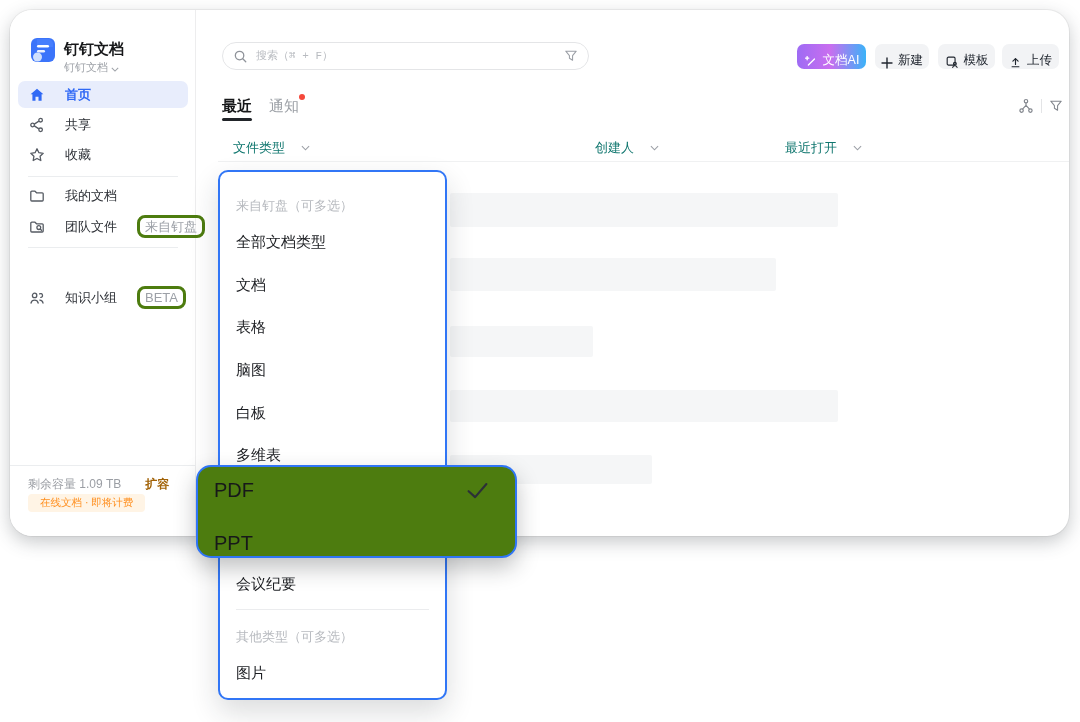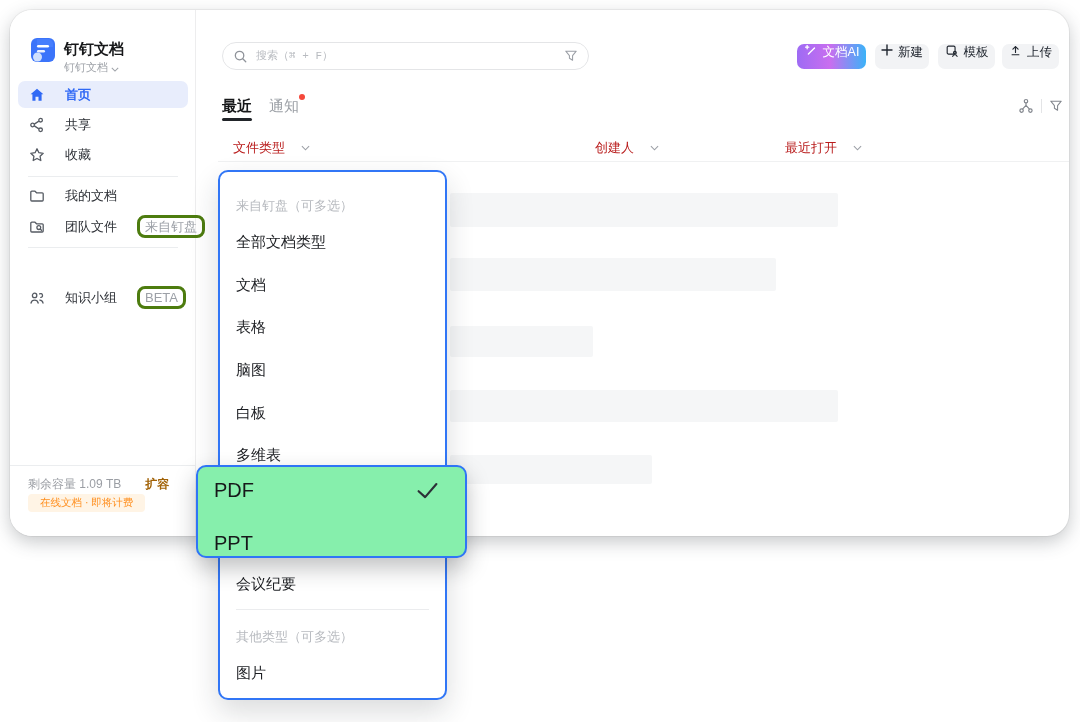--- a/index.html
+++ b/index.html
@@ -34,7 +34,7 @@
   .search input{border:none;outline:none;flex:1;font-size:11px;color:#333;background:transparent;
     font-family:Liberation Mono, monospace;}
   .search input::placeholder{color:#b8bbc0;}
-  .btn{position:absolute;top:34px;height:25px;border-radius:7px;display:flex;align-items:flex-start;justify-content:center;
+  .btn{position:absolute;top:34px;height:25px;border-radius:7px;display:flex;align-items:flex-end;justify-content:center;
     gap:5px;font-size:12.5px;color:#20262f;background:#f2f3f5;cursor:pointer;white-space:nowrap;}
   .btn-ai{left:787px;width:69px;background:linear-gradient(90deg,#9e6bf4 0%,#c96eef 48%,#3bb2f8 100%);color:#fff;}
   .btn-new{left:865px;width:54px;}

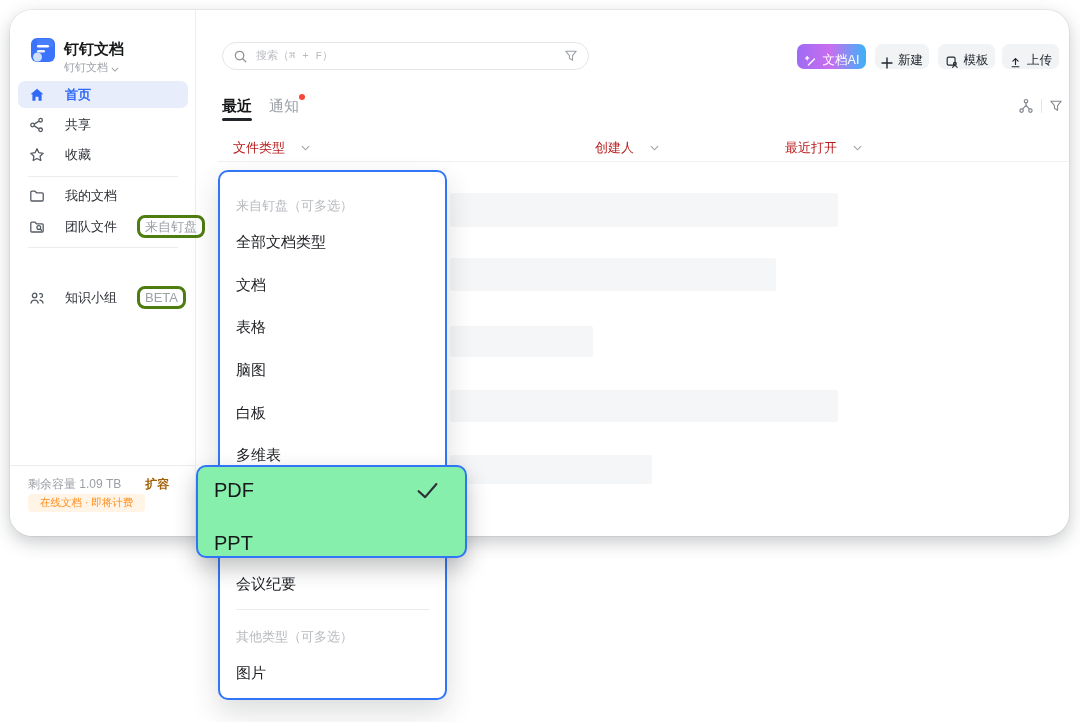--- a/index.html
+++ b/index.html
@@ -50,7 +50,7 @@
   .tools .vsep{width:1px;height:14px;background:#e3e4e6;}
 
   
-  .col{position:absolute;top:129px;font-size:13px;color:#b91c1c;display:flex;align-items:center;gap:16px;cursor:pointer;white-space:nowrap;}
+  .col{position:absolute;top:129px;font-size:13px;color:#0f766e;display:flex;align-items:center;gap:16px;cursor:pointer;white-space:nowrap;}
   .col-type{left:223px;}
   .col-creator{left:585px;justify-content:space-between;}
   .col-opened{left:775px;}

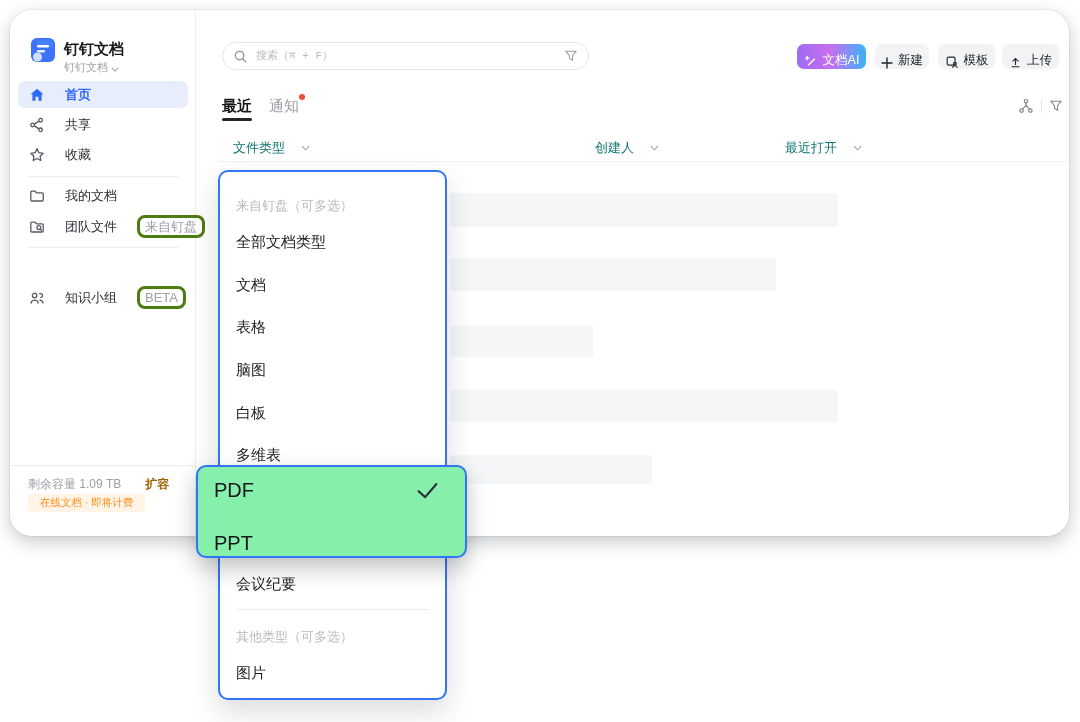--- a/index.html
+++ b/index.html
@@ -72,8 +72,8 @@
   .dd-divider{position:absolute;left:16px;right:16px;top:437px;height:1px;background:#ebecee;}
 
   
-  .callout{position:absolute;left:196px;top:465px;width:271px;height:93px;background:#86efac;
-    border:2.5px solid #2f75f6;border-radius:10px;box-shadow:0 10px 22px rgba(31,35,41,.28);z-index:11;}
+  .callout{position:absolute;left:196px;top:465px;width:321px;height:93px;background:#4d7c0f;
+    border:2.5px solid #2f75f6;border-radius:15px;box-shadow:0 10px 22px rgba(31,35,41,.28);z-index:11;}
   .co-item{position:absolute;left:16px;transform:translateY(-50%);font-size:20px;color:#17181a;cursor:pointer;white-space:nowrap;}
   .co-check{position:absolute;right:26px;top:23px;transform:translateY(-50%);display:flex;}
 </style>

